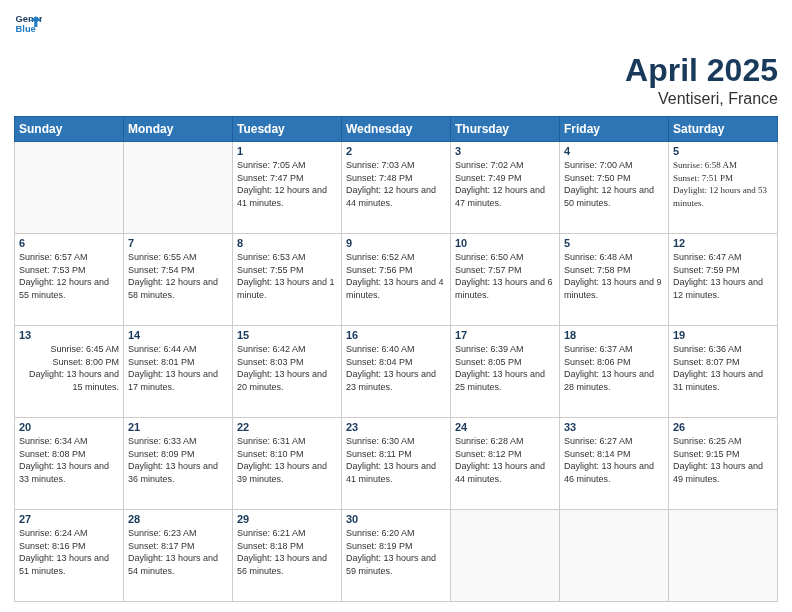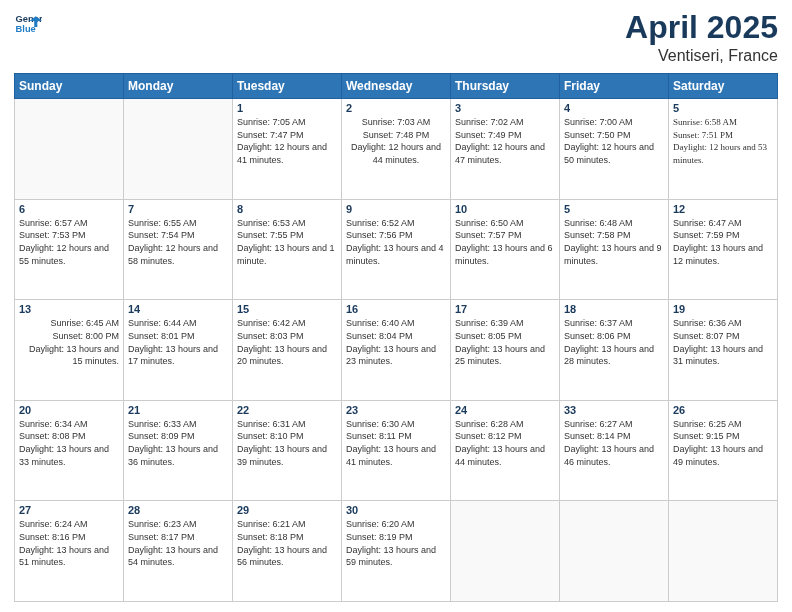--- a/index.html
+++ b/index.html
@@ -34,6 +34,7 @@
     }
     .title-block {
       text-align: right;
+      margin-top: 43px;
     }
     .month-title {
       font-size: 32px;

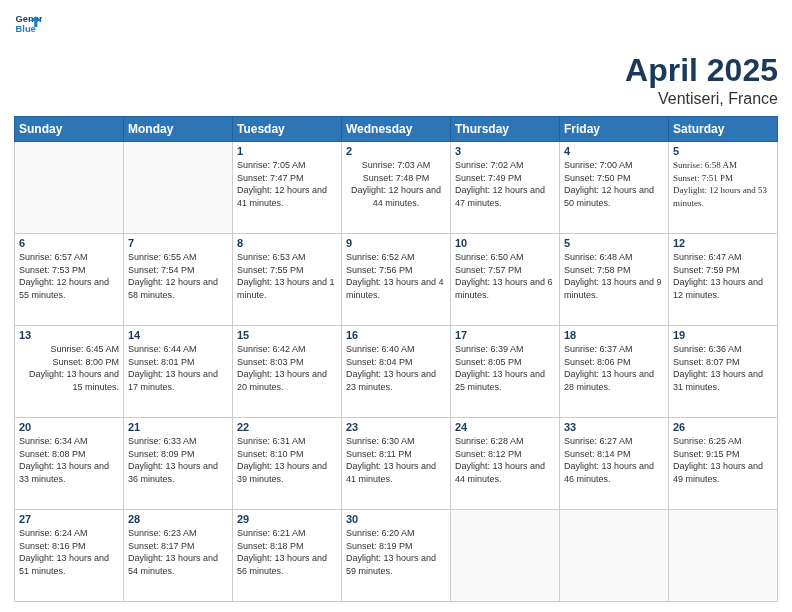--- a/index.html
+++ b/index.html
@@ -132,7 +132,7 @@
           </td>
           <td>
             <span class="day-num">2</span>
-            <div class="day-info" style="white-space: pre-line; text-align: center;">Sunrise: 7:03 AM
+            <div class="day-info" style="white-space: pre-line;">Sunrise: 7:03 AM
 Sunset: 7:48 PM
 Daylight: 12 hours and 44 minutes.</div>
           </td>

